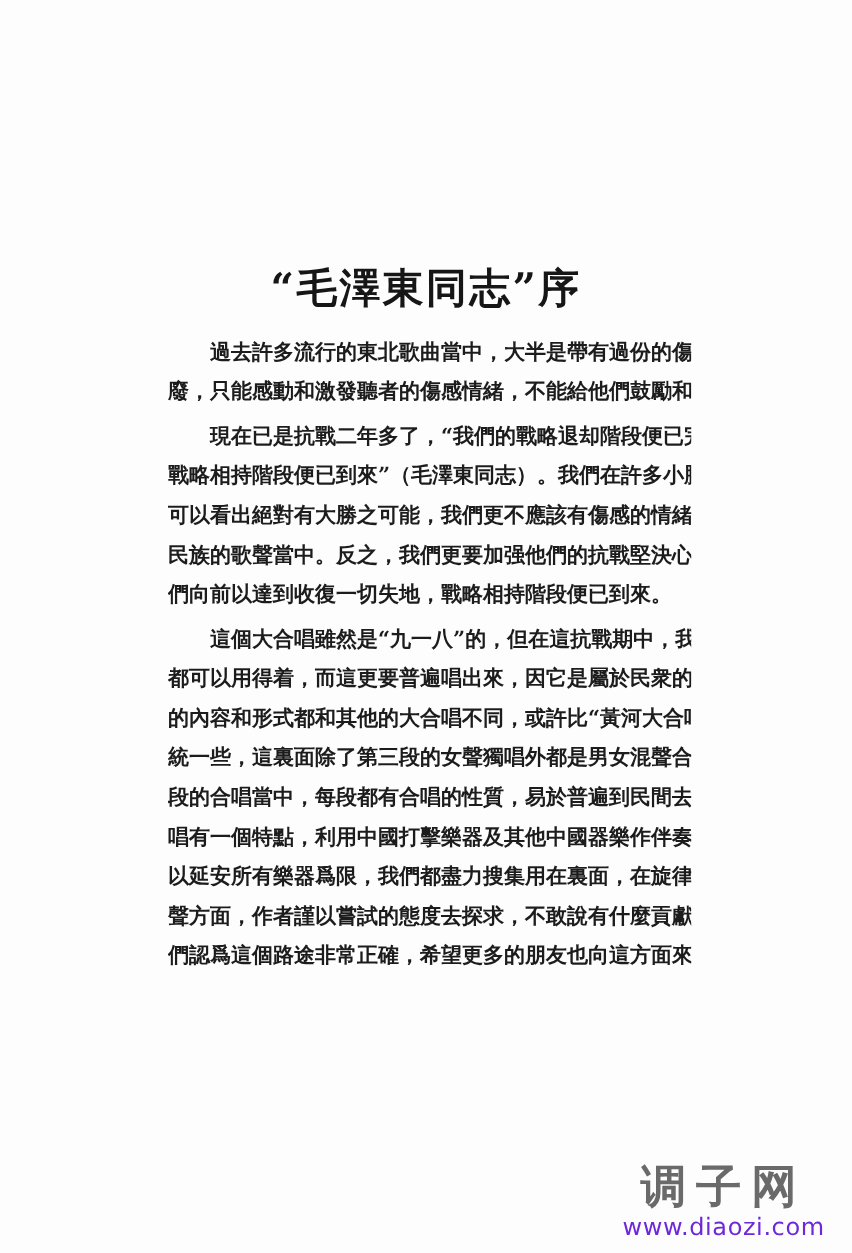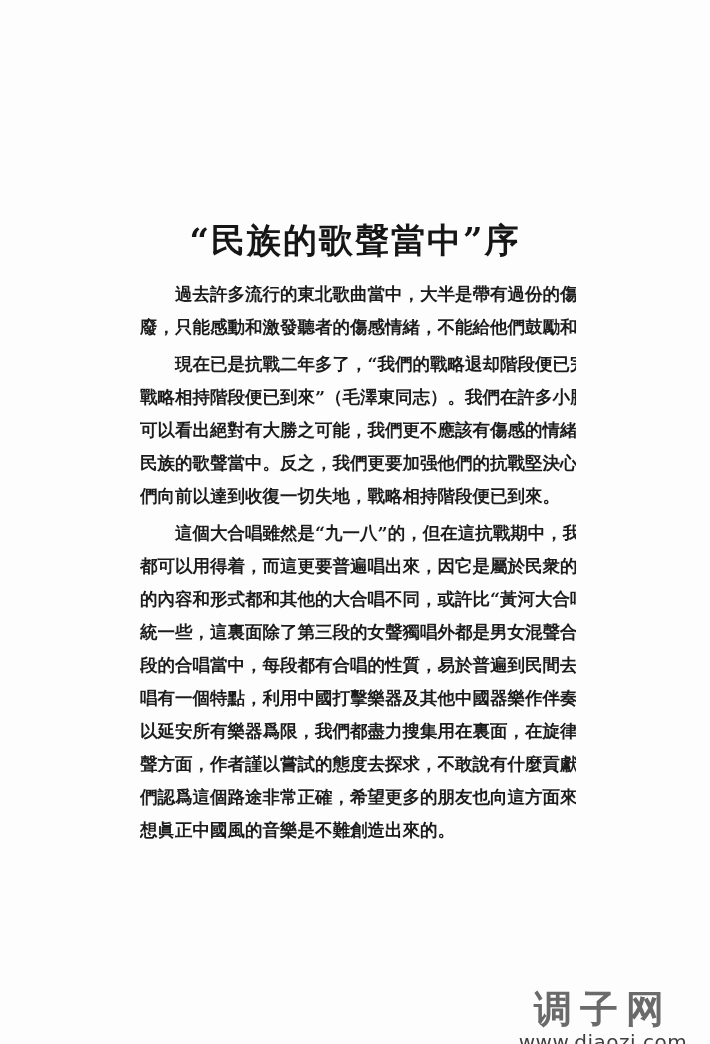--- a/index.html
+++ b/index.html
@@ -75,7 +75,7 @@
 
 <div class="page">
 
-  <div class="title">“民族的歌聲當中”序</div>
+  <div class="title">“毛澤東同志”序</div>
 
   <div class="body-text">
 

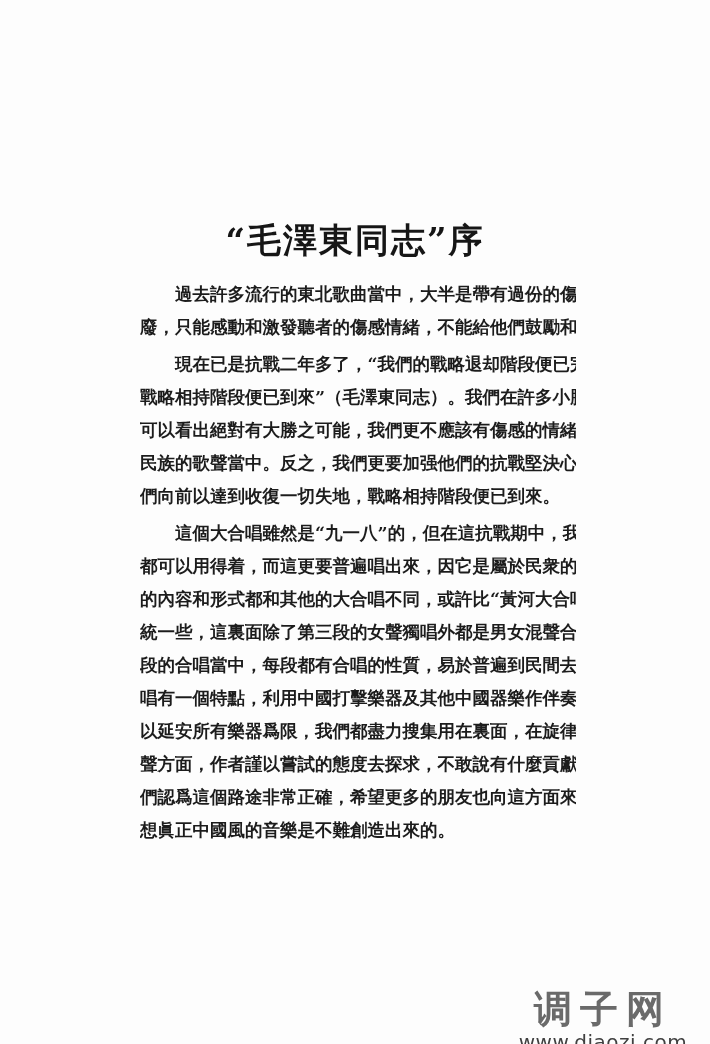--- a/index.html
+++ b/index.html
@@ -104,7 +104,6 @@
       <span class="line">以延安所有樂器爲限，我們都盡力搜集用在裏面，在旋律、節奏、和</span>
       <span class="line">聲方面，作者謹以嘗試的態度去探求，不敢說有什麼貢獻。但是，我</span>
       <span class="line">們認爲這個路途非常正確，希望更多的朋友也向這方面來尋求，我</span>
-      <span class="line last">想眞正中國風的音樂是不難創造出來的。</span>
     </div>
   </div>
 

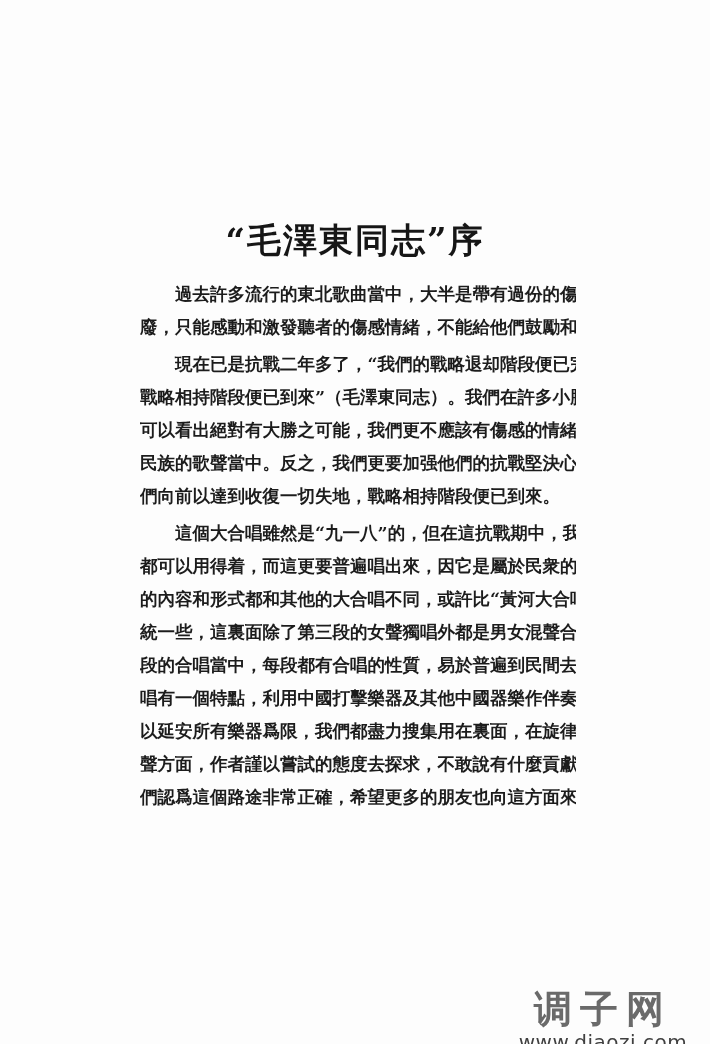--- a/index.html
+++ b/index.html
@@ -60,7 +60,6 @@
     color: #6a6a6a;
     letter-spacing: 8px;
     line-height: 42px;
-    margin-top: 20px;
   }
   .wm-url {
     font-family: "DejaVu Sans", "Liberation Sans", sans-serif;

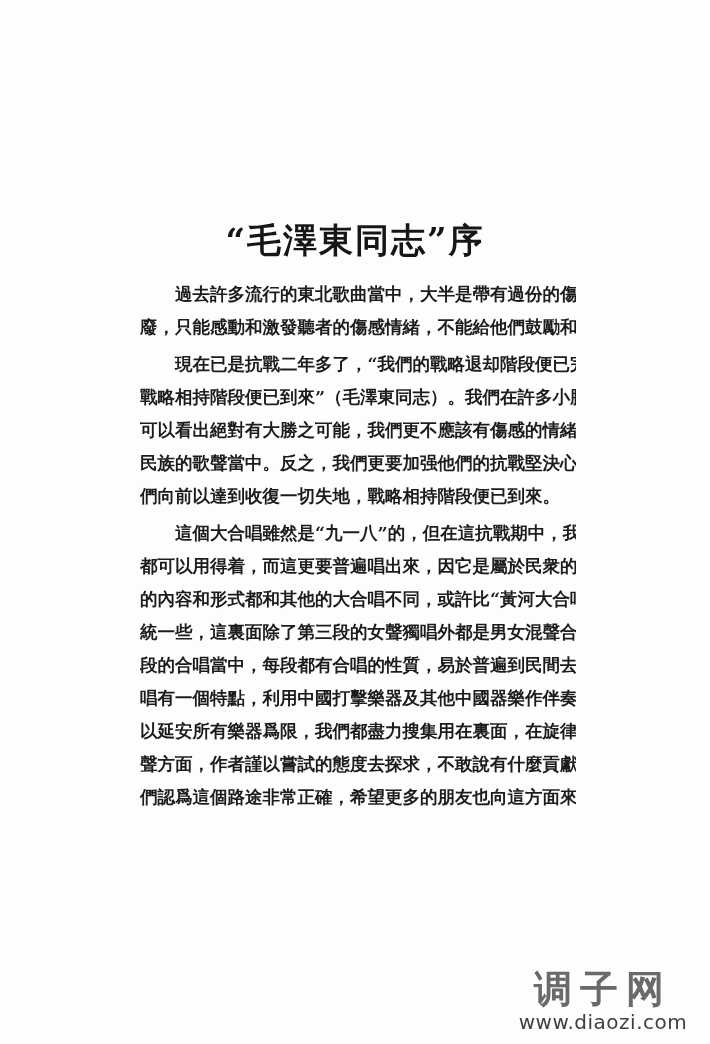--- a/index.html
+++ b/index.html
@@ -64,7 +64,7 @@
   .wm-url {
     font-family: "DejaVu Sans", "Liberation Sans", sans-serif;
     font-size: 20px;
-    color: #404040;
+    color: #6d28d9;
     line-height: 24px;
     letter-spacing: 0.5px;
   }

